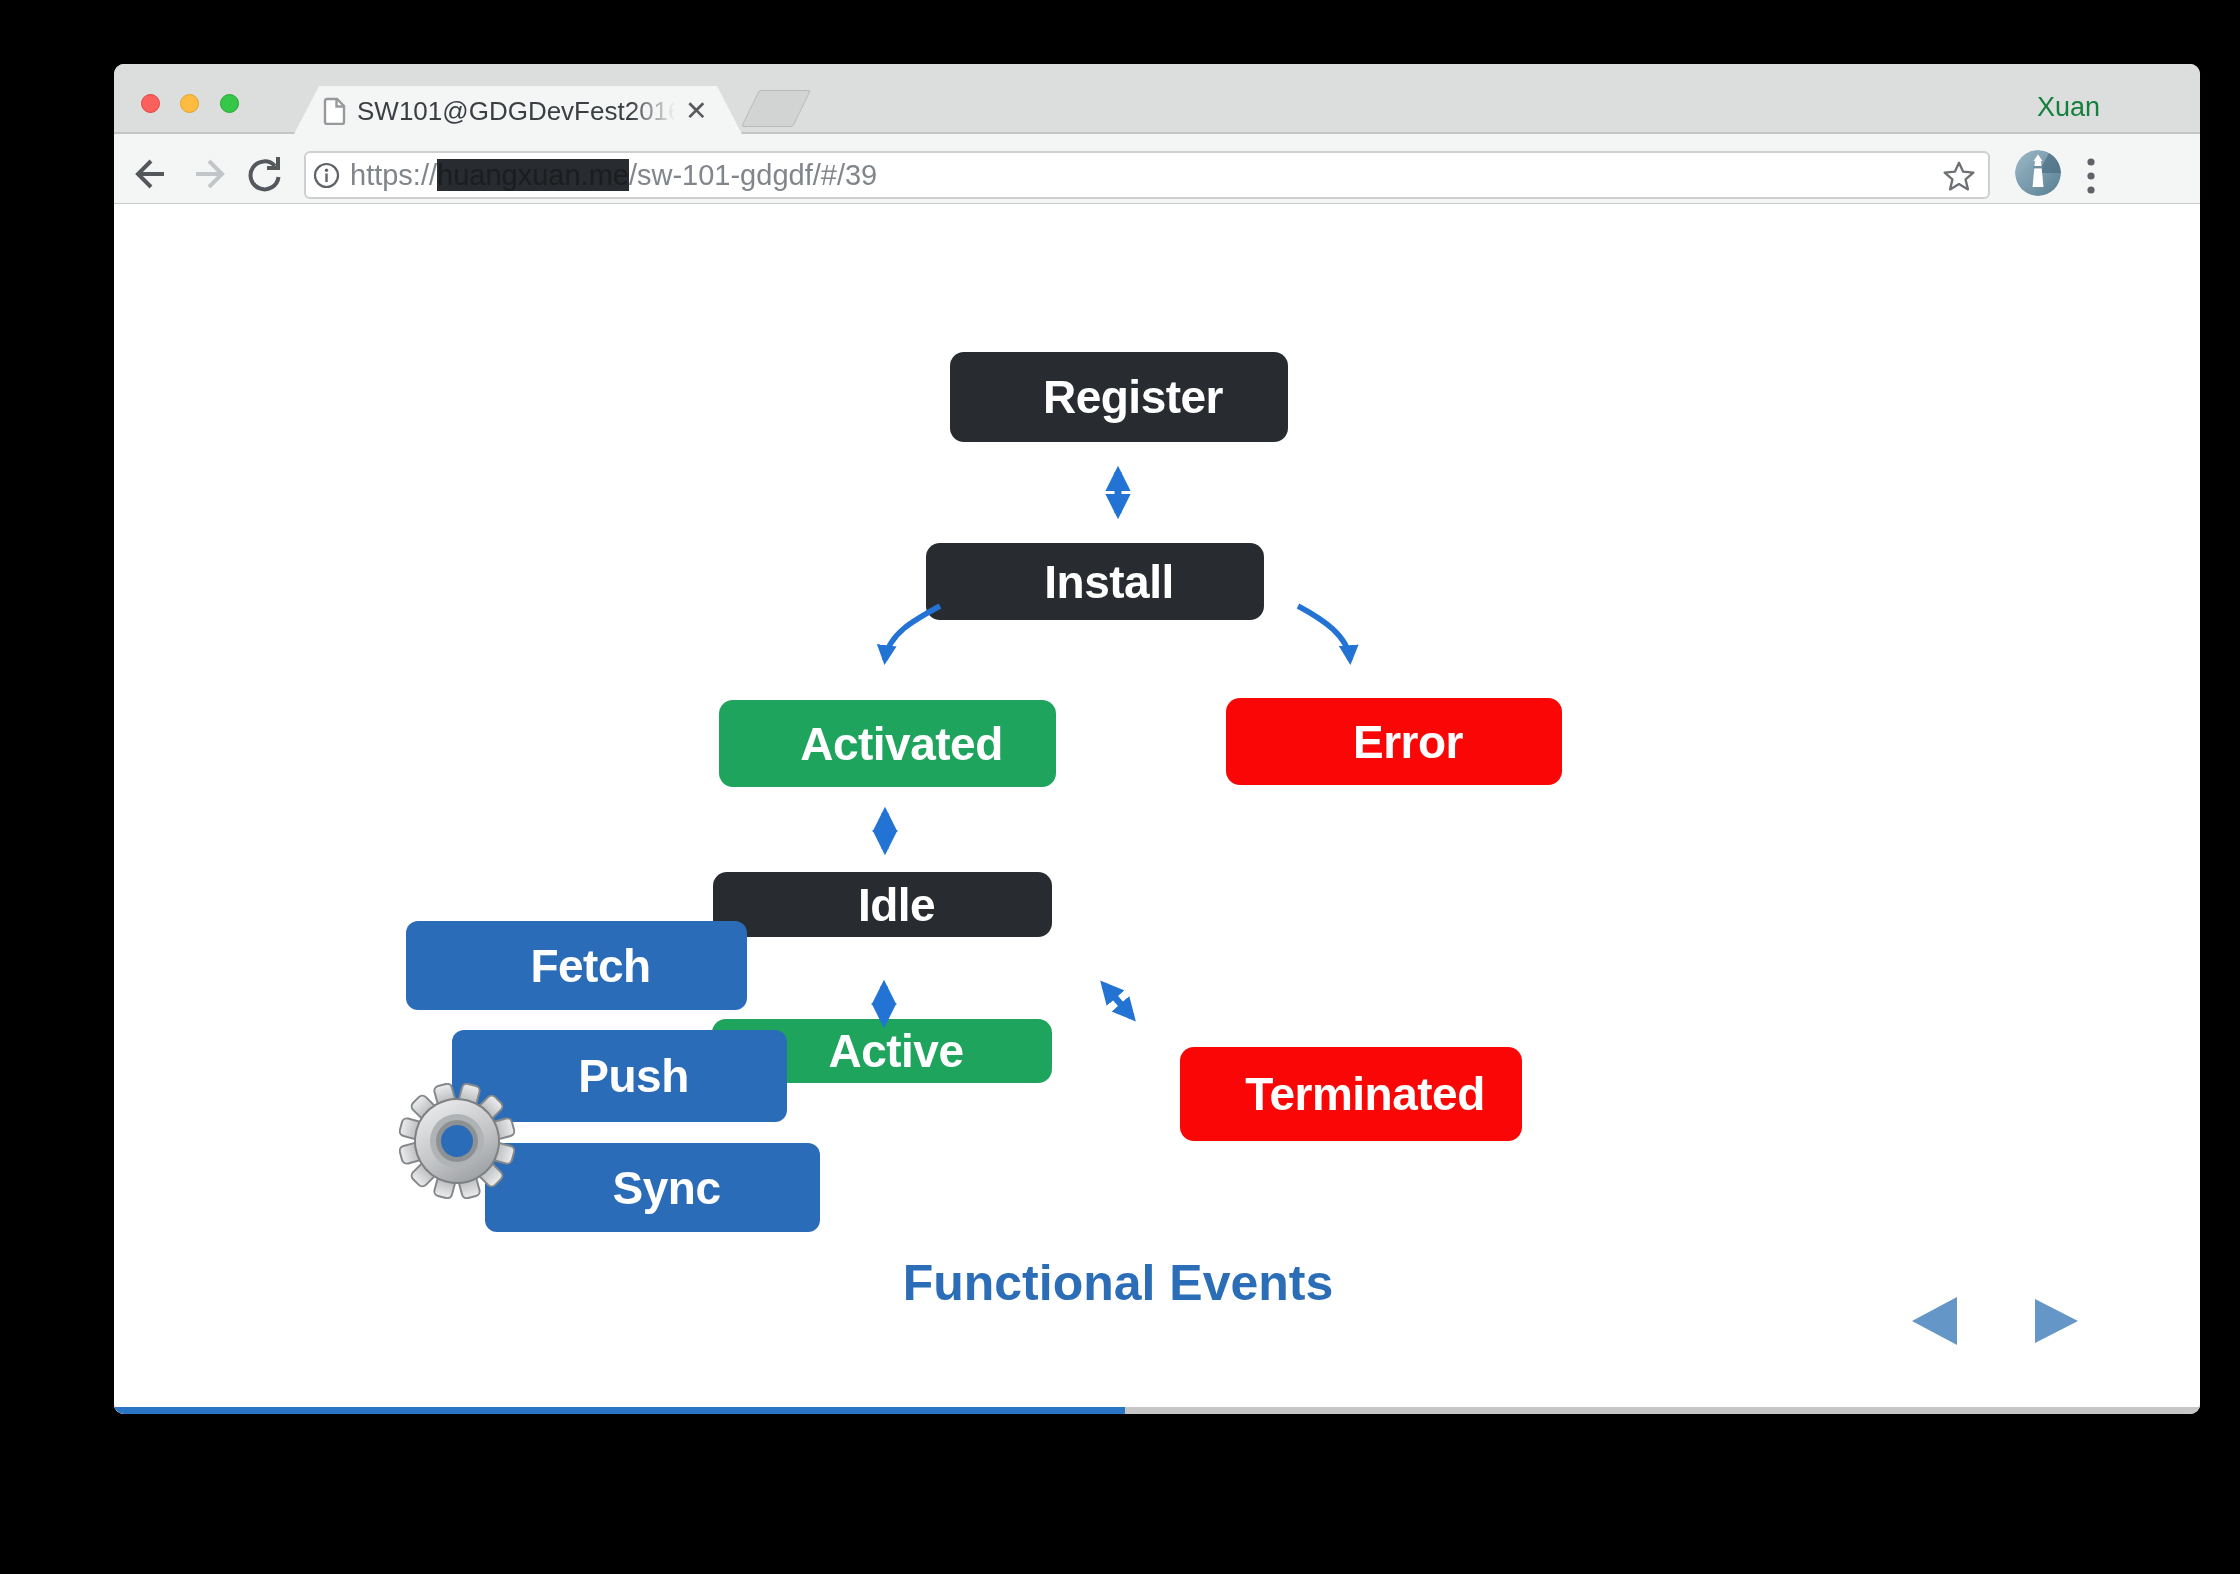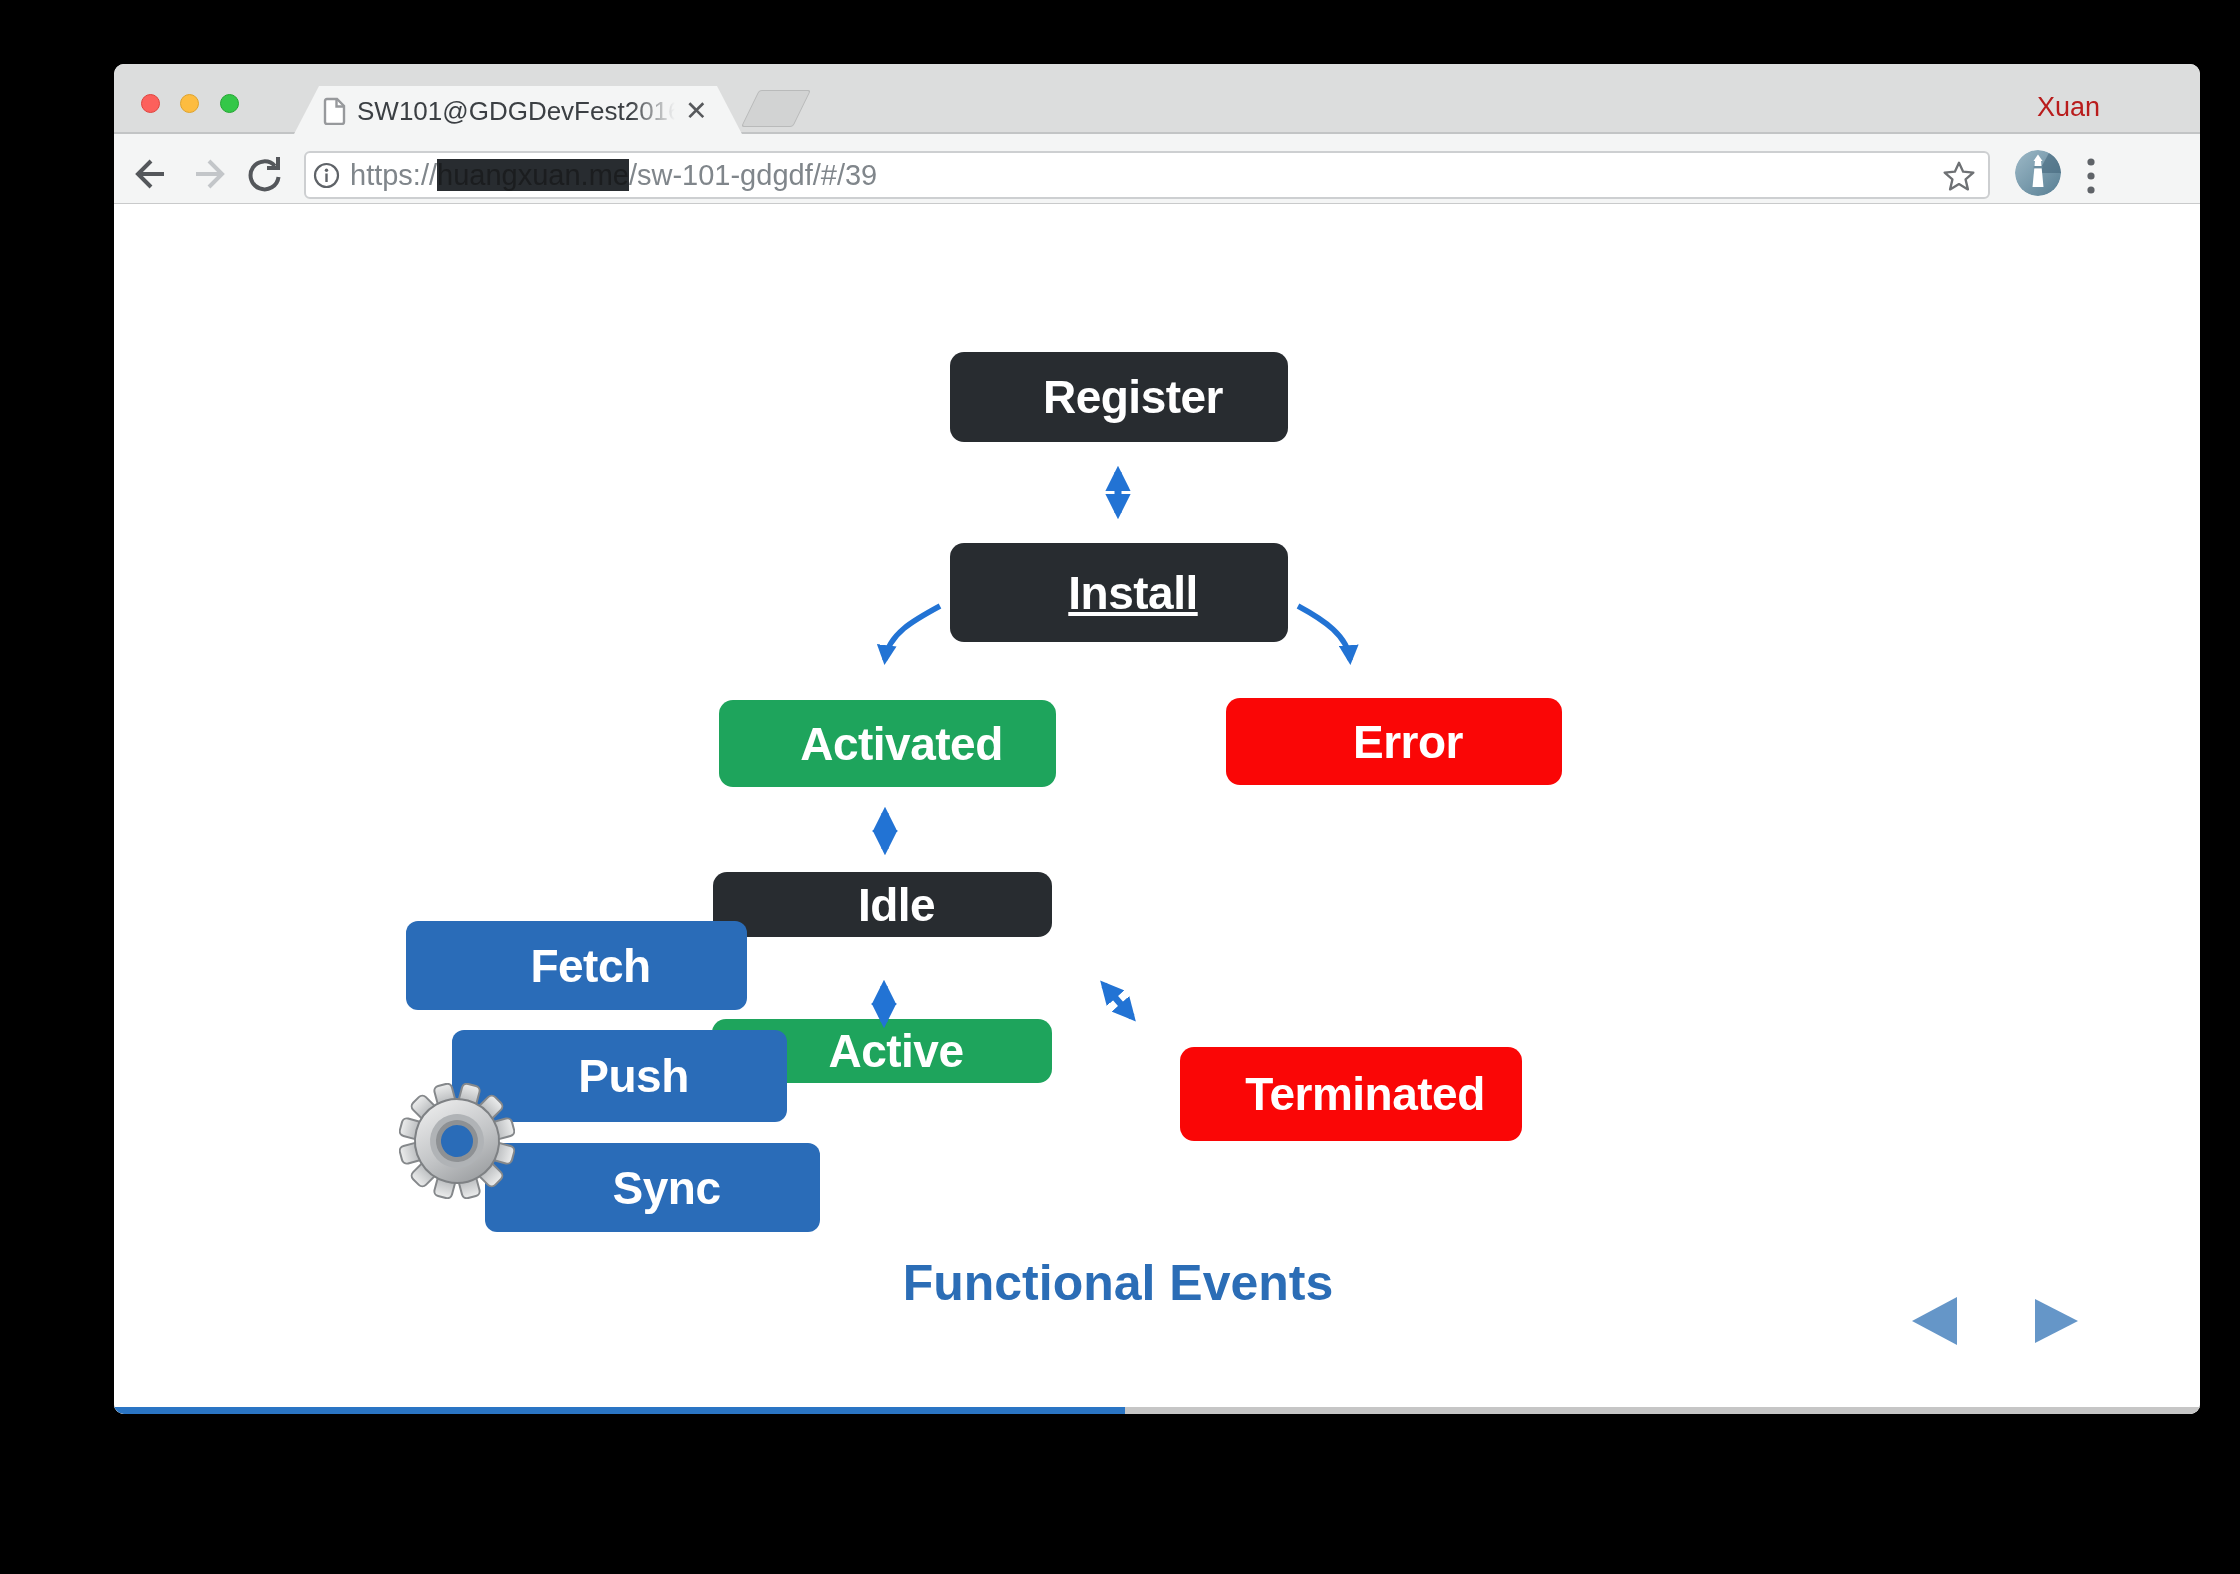--- a/index.html
+++ b/index.html
@@ -27,7 +27,7 @@
              font-size:27px;color:#57595c;cursor:default;}
   .newtab-btn{position:absolute;left:636px;top:26px;width:52px;height:37px;background:#d2d3d3;
               border:1px solid #b9baba;border-radius:3px;transform:skewX(-26deg);}
-  .profile-name{position:absolute;top:28px;right:100px;font-size:27px;color:#b91c1c;}
+  .profile-name{position:absolute;top:28px;right:100px;font-size:27px;color:#15803d;}
 
   
   .toolbar{position:absolute;left:0;top:70px;width:100%;height:70px;background:#f4f5f5;

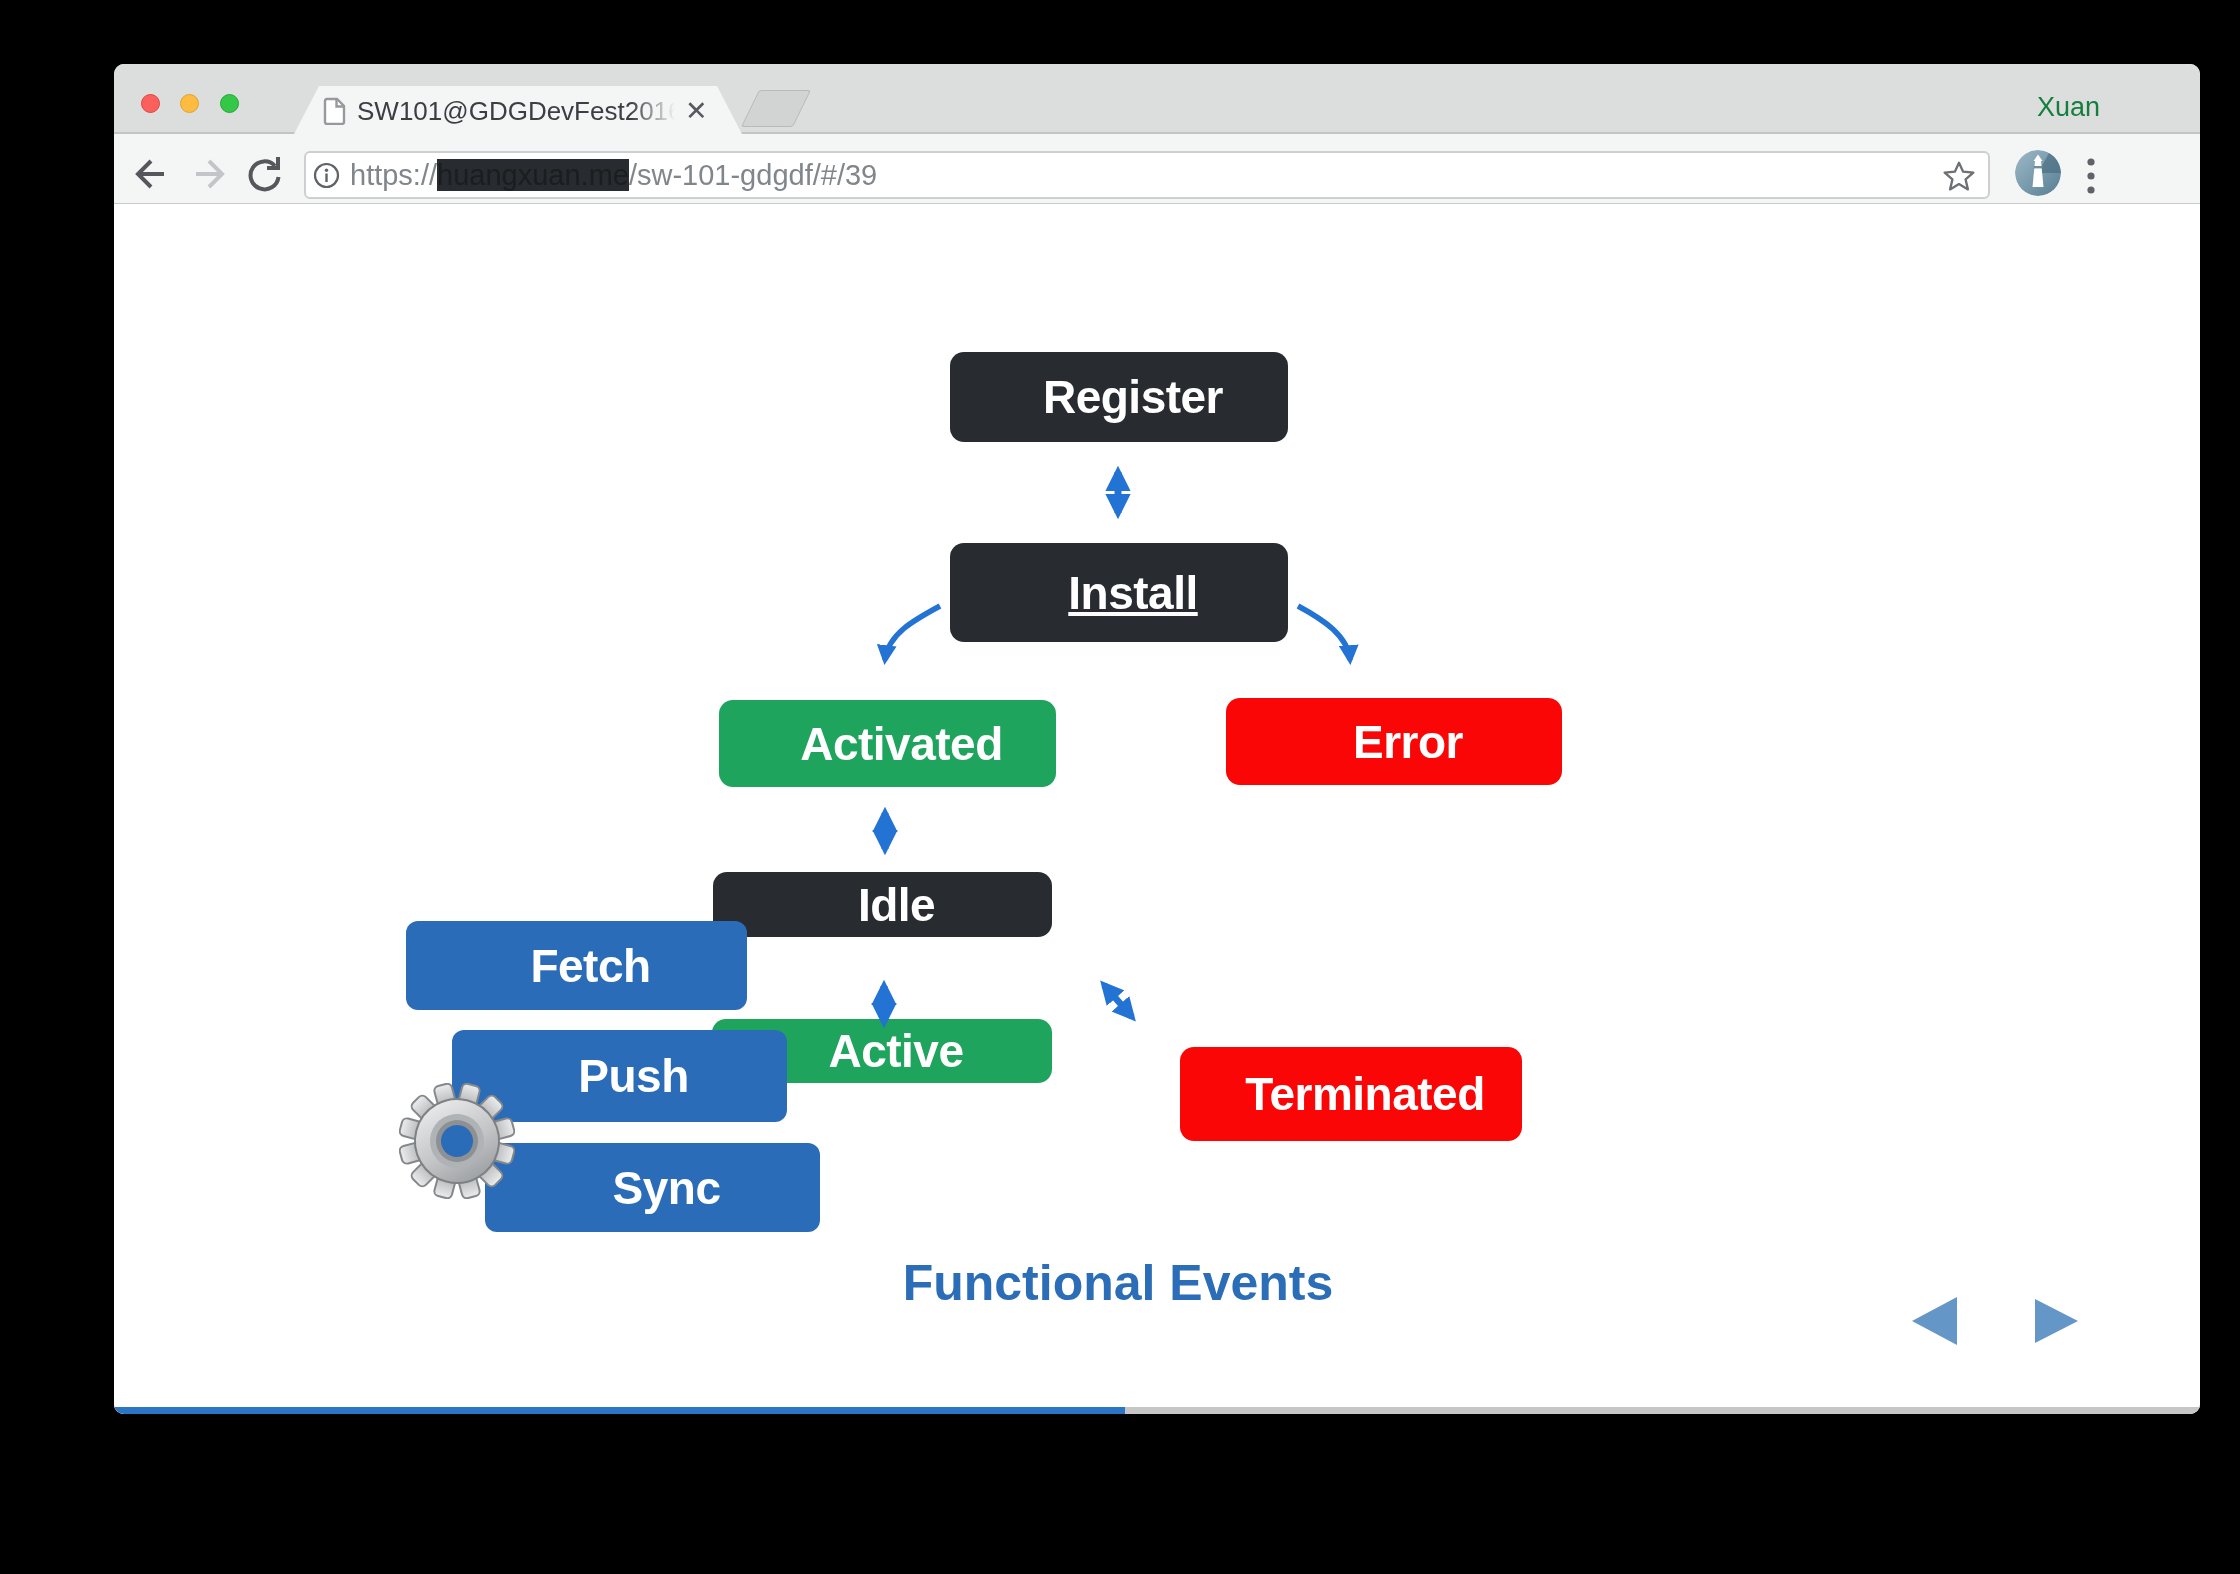--- a/index.html
+++ b/index.html
@@ -142,7 +142,7 @@
     <div class="content">
 
       <div class="box dark" style="left:836px;top:147px;width:338px;height:90px;">Register</div>
-      <div class="box dark" style="left:836px;top:338px;width:338px;height:99px;text-decoration:underline;">Install</div>
+      <div class="box dark" style="left:812px;top:338px;width:338px;height:77px;">Install</div>
       <div class="box green" style="left:605px;top:495px;width:337px;height:87px;">Activated</div>
       <div class="box red" style="left:1071px;top:493px;width:336px;height:87px;margin-left:41px;">Error</div>
       <div class="box dark" style="left:599px;top:667px;width:339px;height:65px;">Idle</div>

